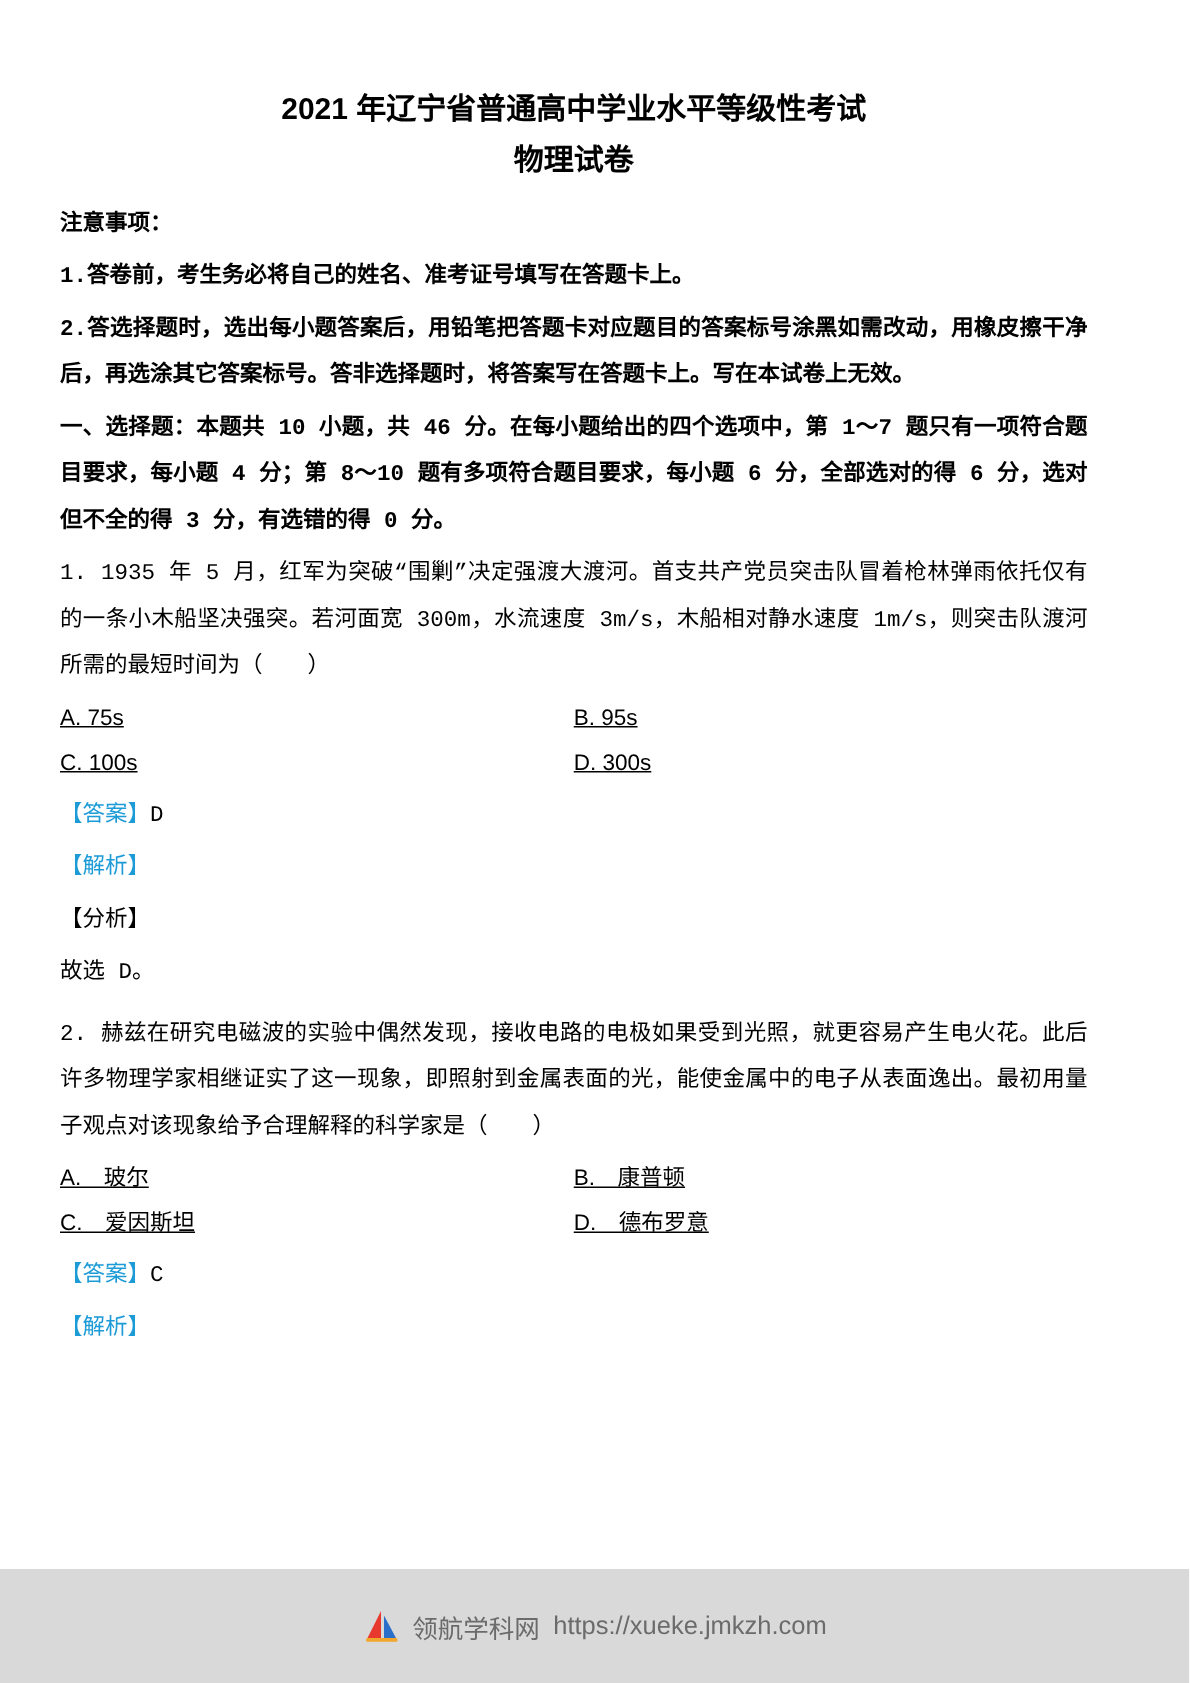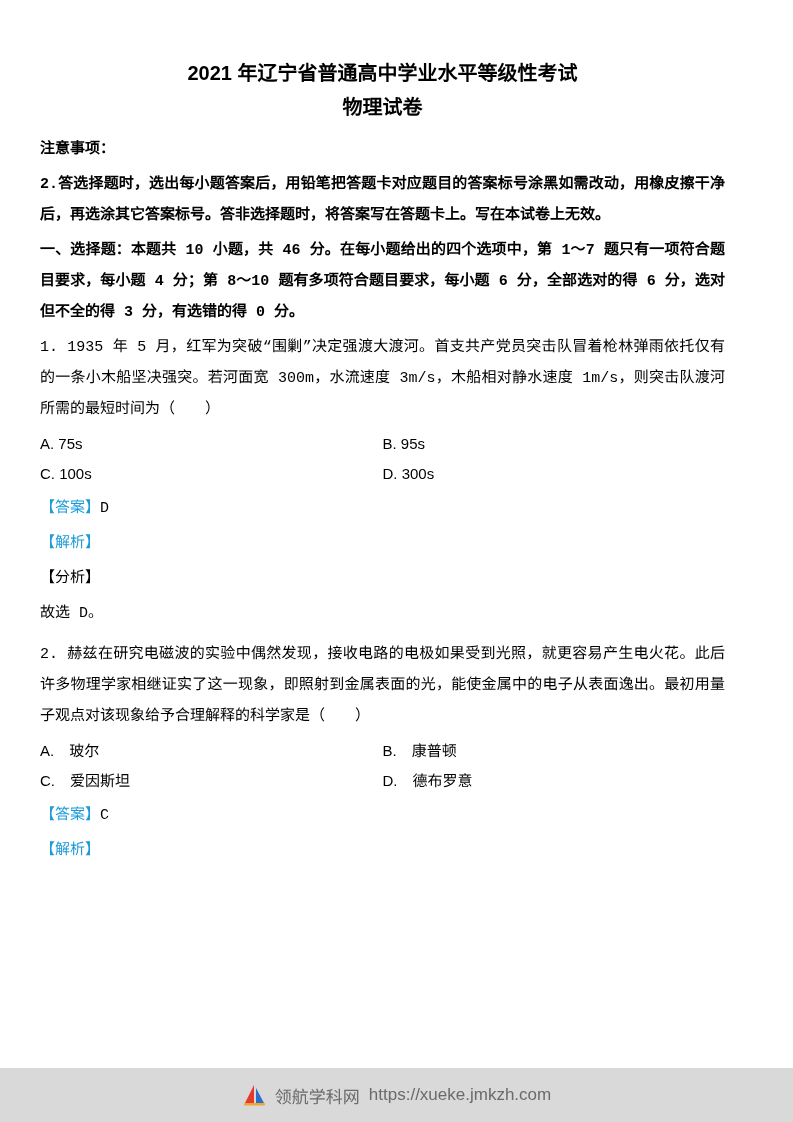--- a/index.html
+++ b/index.html
@@ -85,6 +85,7 @@
   <div class="spacer-6"></div>
 
   <p class="para bold">注意事项：</p>
+  <p class="para bold">1.答卷前，考生务必将自己的姓名、准考证号填写在答题卡上。</p>
   <p class="para bold">2.答选择题时，选出每小题答案后，用铅笔把答题卡对应题目的答案标号涂黑如需改动，用橡皮擦干净后，再选涂其它答案标号。答非选择题时，将答案写在答题卡上。写在本试卷上无效。</p>
 
   <p class="para bold">一、选择题：本题共 10 小题，共 46 分。在每小题给出的四个选项中，第 1～7 题只有一项符合题目要求，每小题 4 分；第 8～10 题有多项符合题目要求，每小题 6 分，全部选对的得 6 分，选对但不全的得 3 分，有选错的得 0 分。</p>

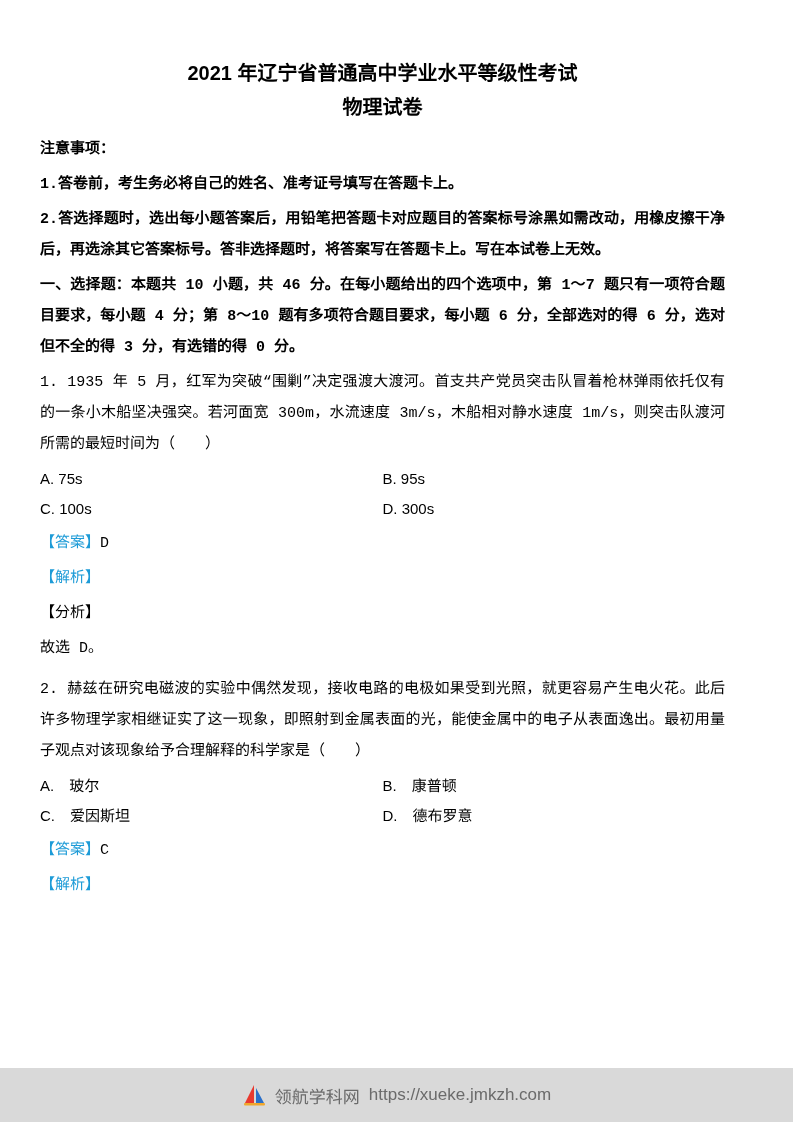--- a/index.html
+++ b/index.html
@@ -36,7 +36,7 @@
     line-height: 30px;
     margin: 0;
   }
-  .options-row .opt { width: 50%; }
+  .options-row .opt { width: 50%; text-decoration: underline; }
   .var {
     font-family: "Liberation Serif", "DejaVu Serif", serif;
     font-style: italic;

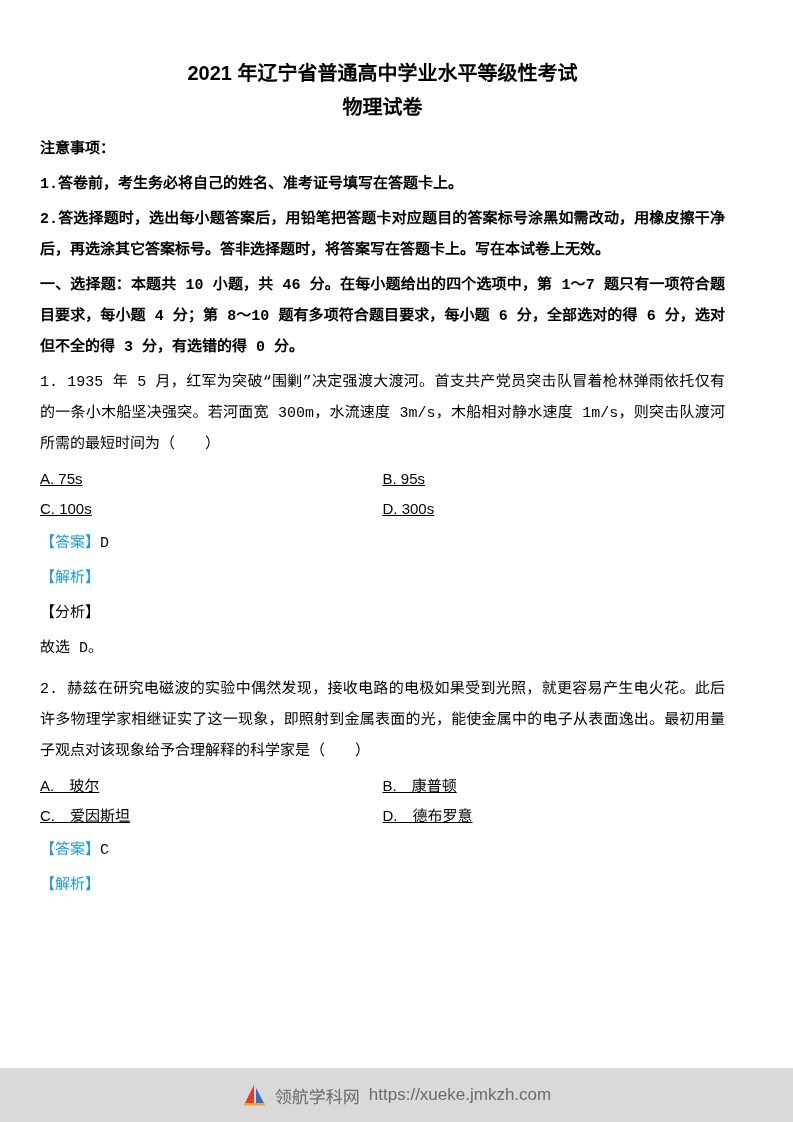--- a/index.html
+++ b/index.html
@@ -61,7 +61,7 @@
   .footer {
     position: absolute;
     left: 0; right: 0; bottom: 0;
-    height: 54px;
+    height: 76px;
     background: var(--footer-bg, #d9d9d9);
     display: flex;
     align-items: center;

